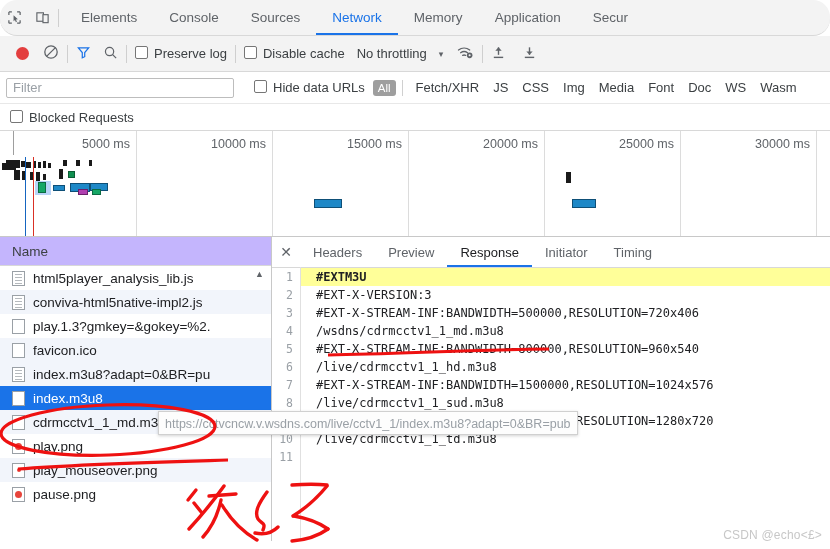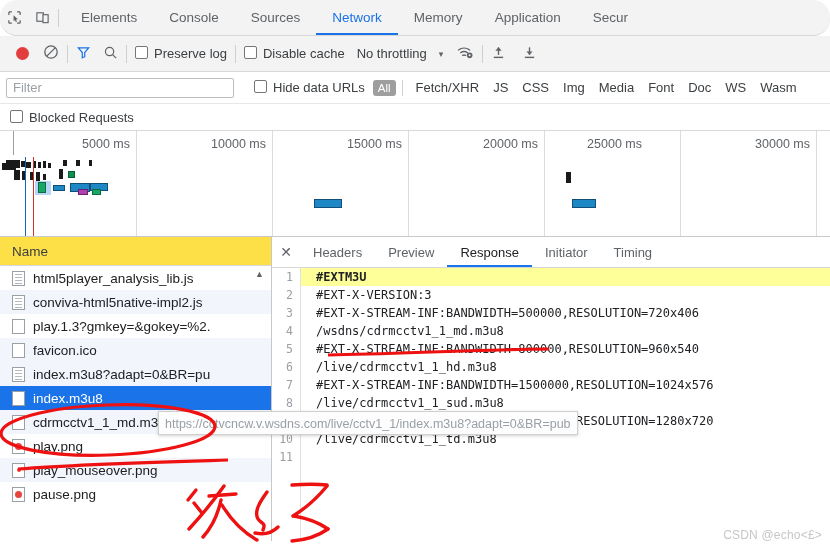--- a/index.html
+++ b/index.html
@@ -269,7 +269,7 @@
     <div class="ovticklabel" style="left:172px;width:94px">10000 ms</div>
     <div class="ovticklabel" style="left:308px;width:94px">15000 ms</div>
     <div class="ovticklabel" style="left:444px;width:94px">20000 ms</div>
-    <div class="ovticklabel" style="left:548px;width:94px">25000 ms</div>
+    <div class="ovticklabel" style="left:580px;width:94px">25000 ms</div>
     <div class="ovticklabel" style="left:716px;width:94px">30000 ms</div>
 
     <div>

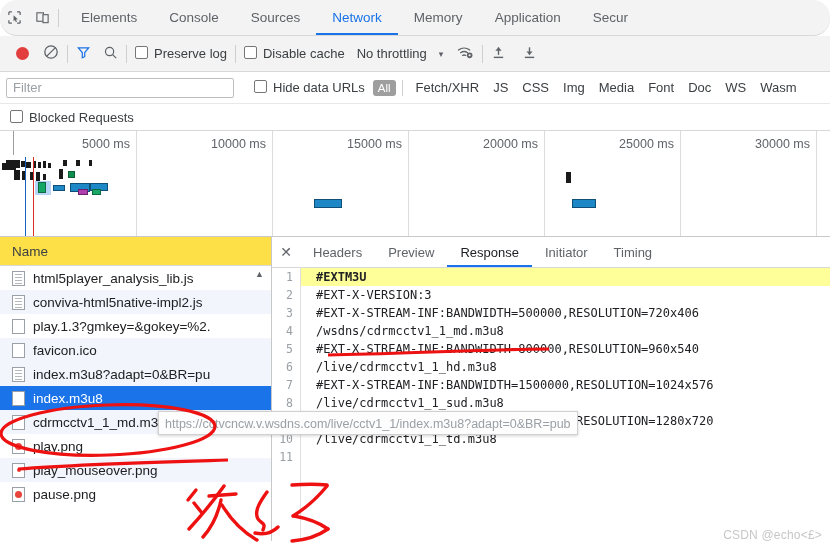--- a/index.html
+++ b/index.html
@@ -84,7 +84,7 @@
   .listpane{width:272px;border-right:1px solid #c8c8c8;box-sizing:border-box;position:relative;background:#fff;}
   .listhead{
     height:28px;display:flex;align-items:center;padding-left:12px;
-    font-size:13.5px;color:#3c4043;border-bottom:1px solid #d8d8d8;background:#fde047;
+    font-size:13.5px;color:#3c4043;border-bottom:1px solid #d8d8d8;background:#c4b5fd;
   }
   .rows{position:relative;}
   .row{

